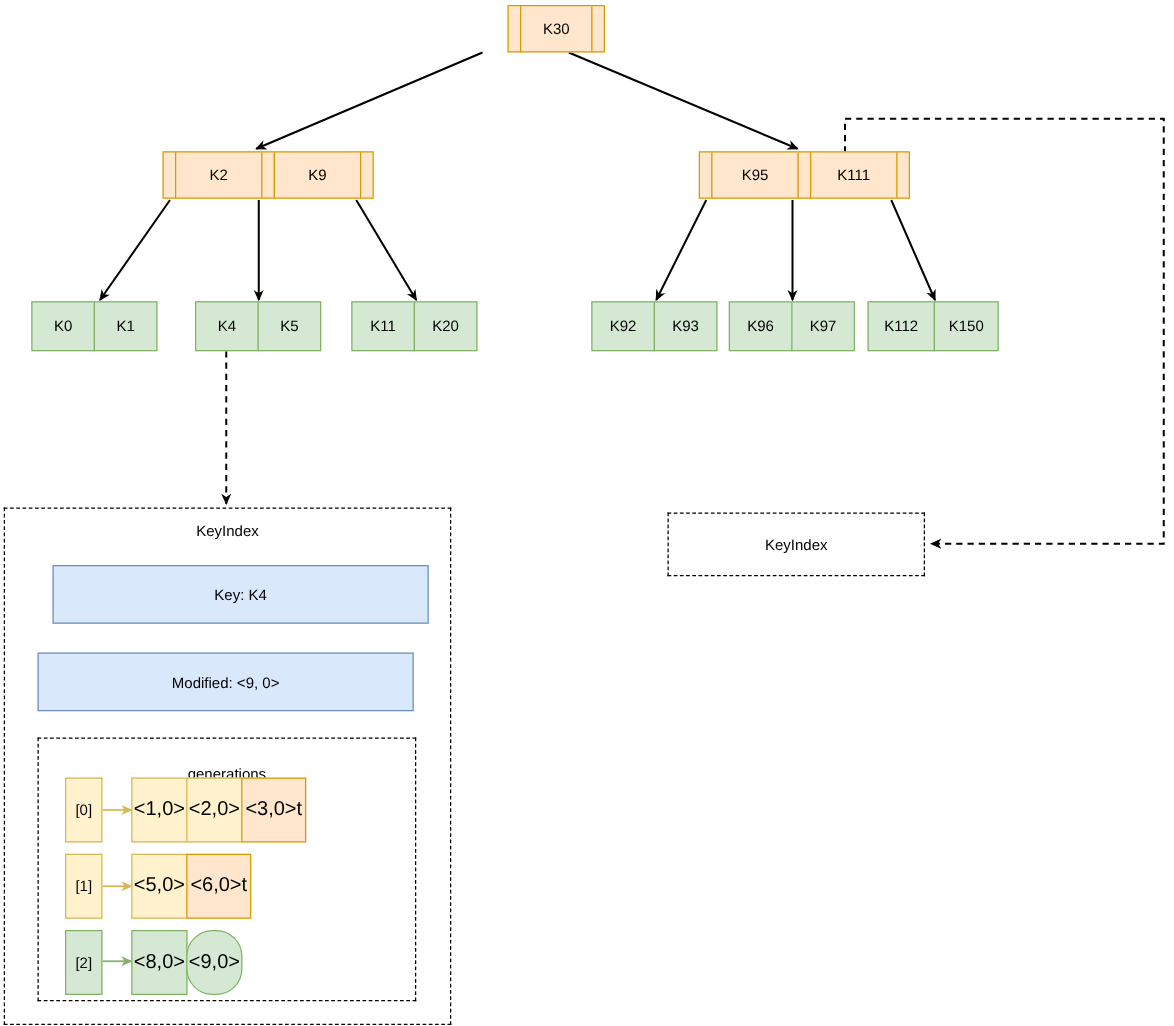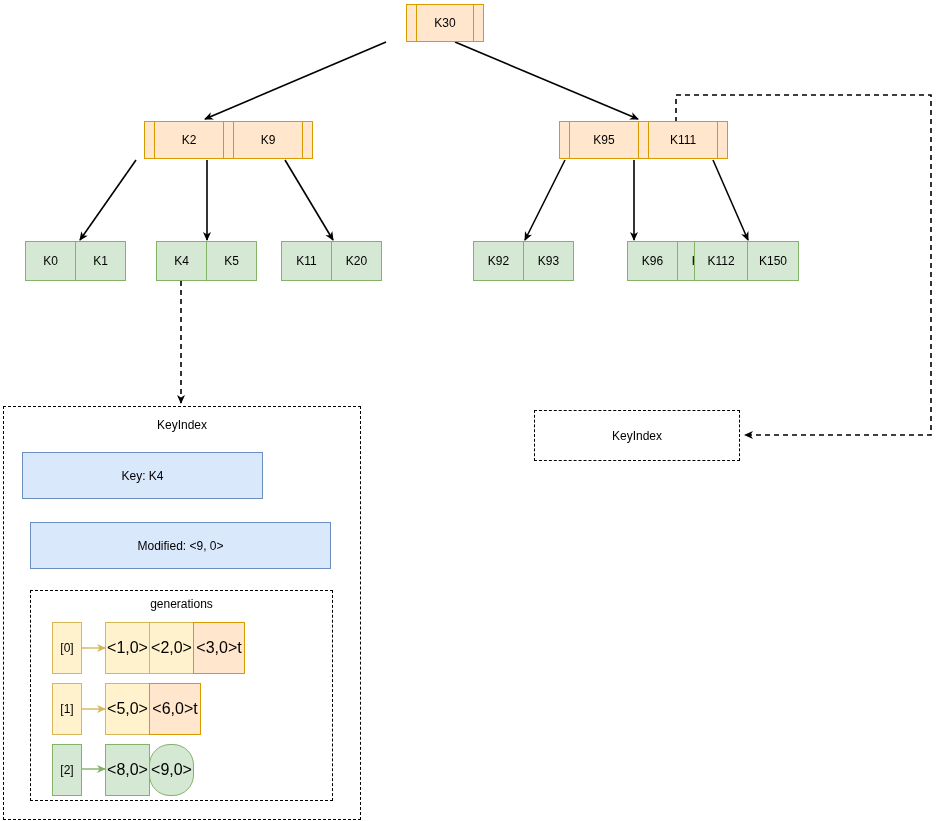--- a/index.html
+++ b/index.html
@@ -169,7 +169,7 @@
     <div class="cell" style="width:11px; height:38px;"></div>
   </div>
 
-  <div class="node internal" style="left:144px; top:121px; height:54px;justify-content:flex-end;">
+  <div class="node internal" style="left:130px; top:121px; height:54px;justify-content:flex-end;">
     <div class="cell" style="width:11px; height:38px;"></div>
     <div class="cell" style="width:70px; height:38px;">K2</div>
     <div class="cell" style="width:11px; height:38px;"></div>

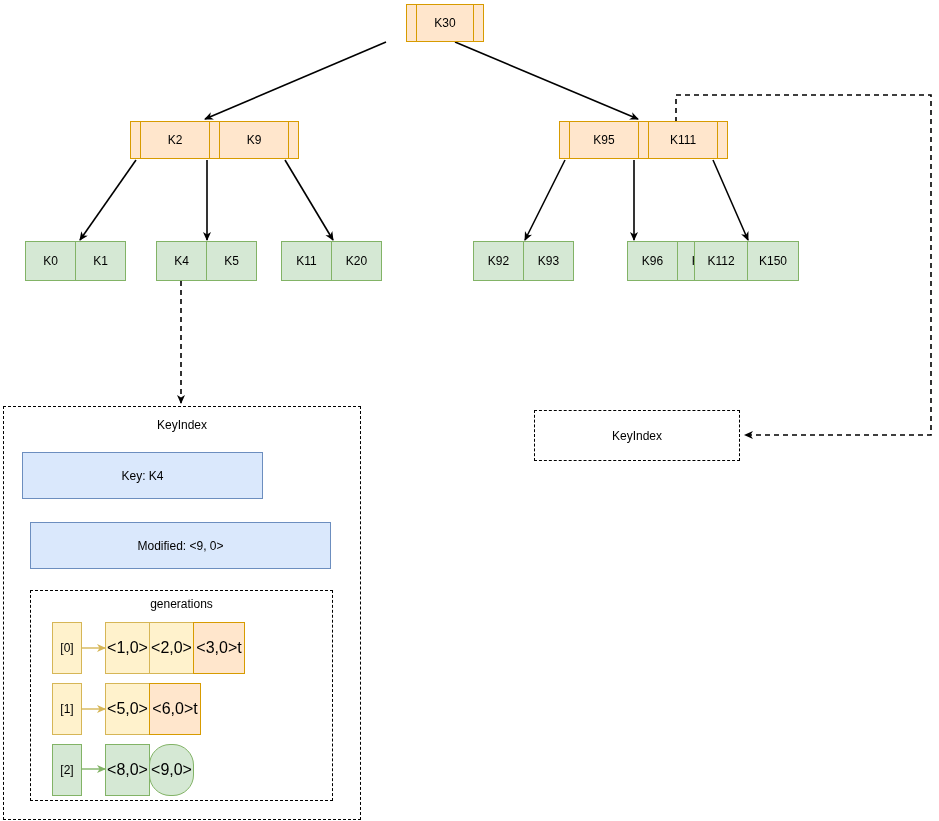--- a/index.html
+++ b/index.html
@@ -205,7 +205,7 @@
     <div class="cell" style="width:51px; height:40px;">K93</div>
   </div>
 
-  <div class="node leaf" style="left:583px; top:241px; height:40px;margin-left:44px;">
+  <div class="node leaf" style="left:583px; top:241px; height:40px;">
     <div class="cell" style="width:51px; height:40px;">K96</div>
     <div class="cell" style="width:51px; height:40px;">K97</div>
   </div>

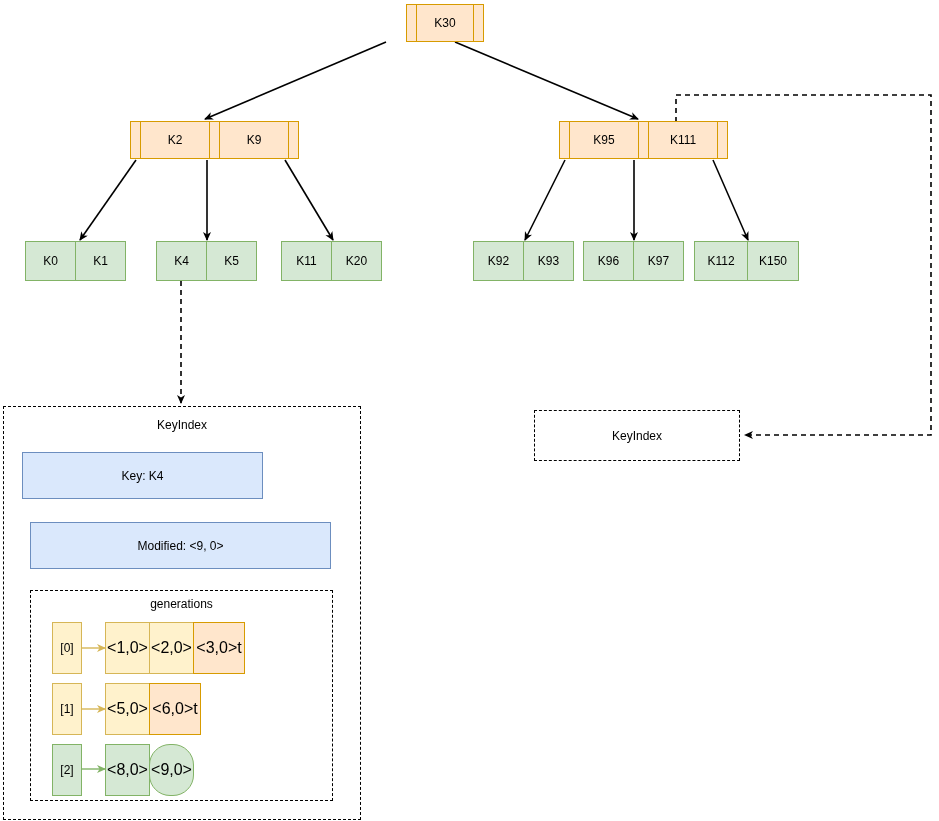--- a/index.html
+++ b/index.html
@@ -219,7 +219,7 @@
     <div class="box-title" style="top:12px;">KeyIndex</div>
   </div>
 
-  <div class="field-box" style="left:22px; top:452px; width:241px; height:47px;">Key: K4</div>
+  <div class="field-box" style="left:42px; top:452px; width:301px; height:47px;">Key: K4</div>
 
   <div class="field-box" style="left:30px; top:522px; width:301px; height:47px;">Modified: &lt;9, 0&gt;</div>
 

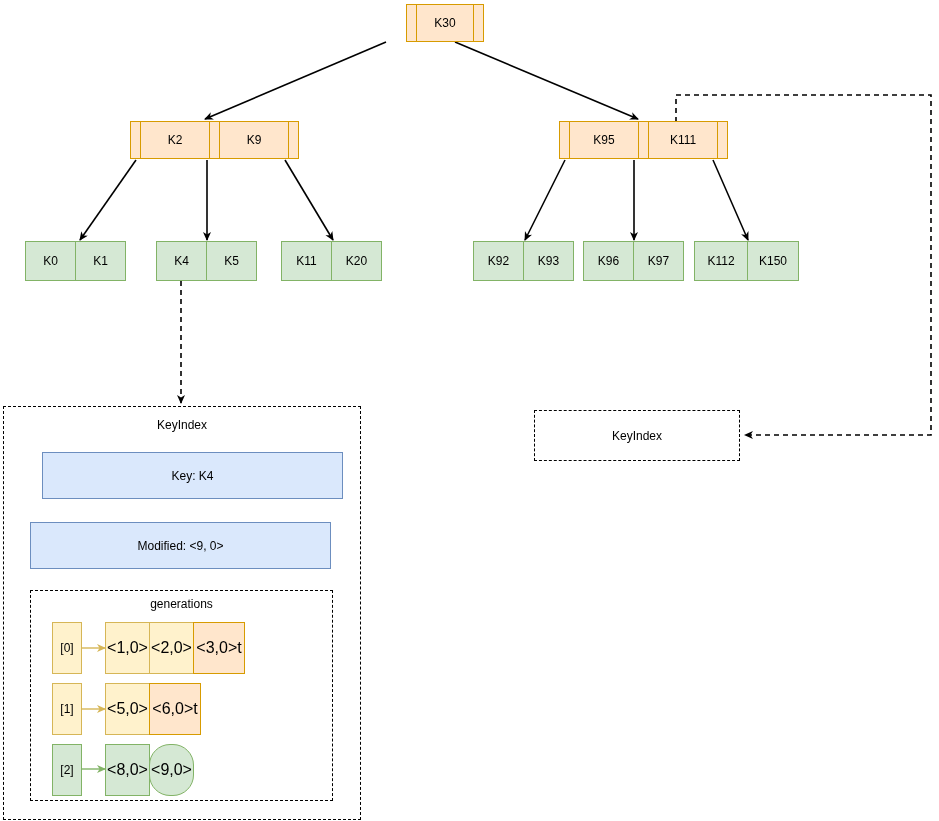--- a/index.html
+++ b/index.html
@@ -224,7 +224,7 @@
   <div class="field-box" style="left:30px; top:522px; width:301px; height:47px;">Modified: &lt;9, 0&gt;</div>
 
   <div class="dashed-box" style="left:30px; top:590px; width:303px; height:211px;">
-    <div class="box-title" style="top:7px;">generations</div>
+    <div class="box-title" style="top:22px;">generations</div>
   </div>
 
   <div class="gen-index swatch-yellow" style="left:52px; top:622px; width:30px; height:52px;">[0]</div>

